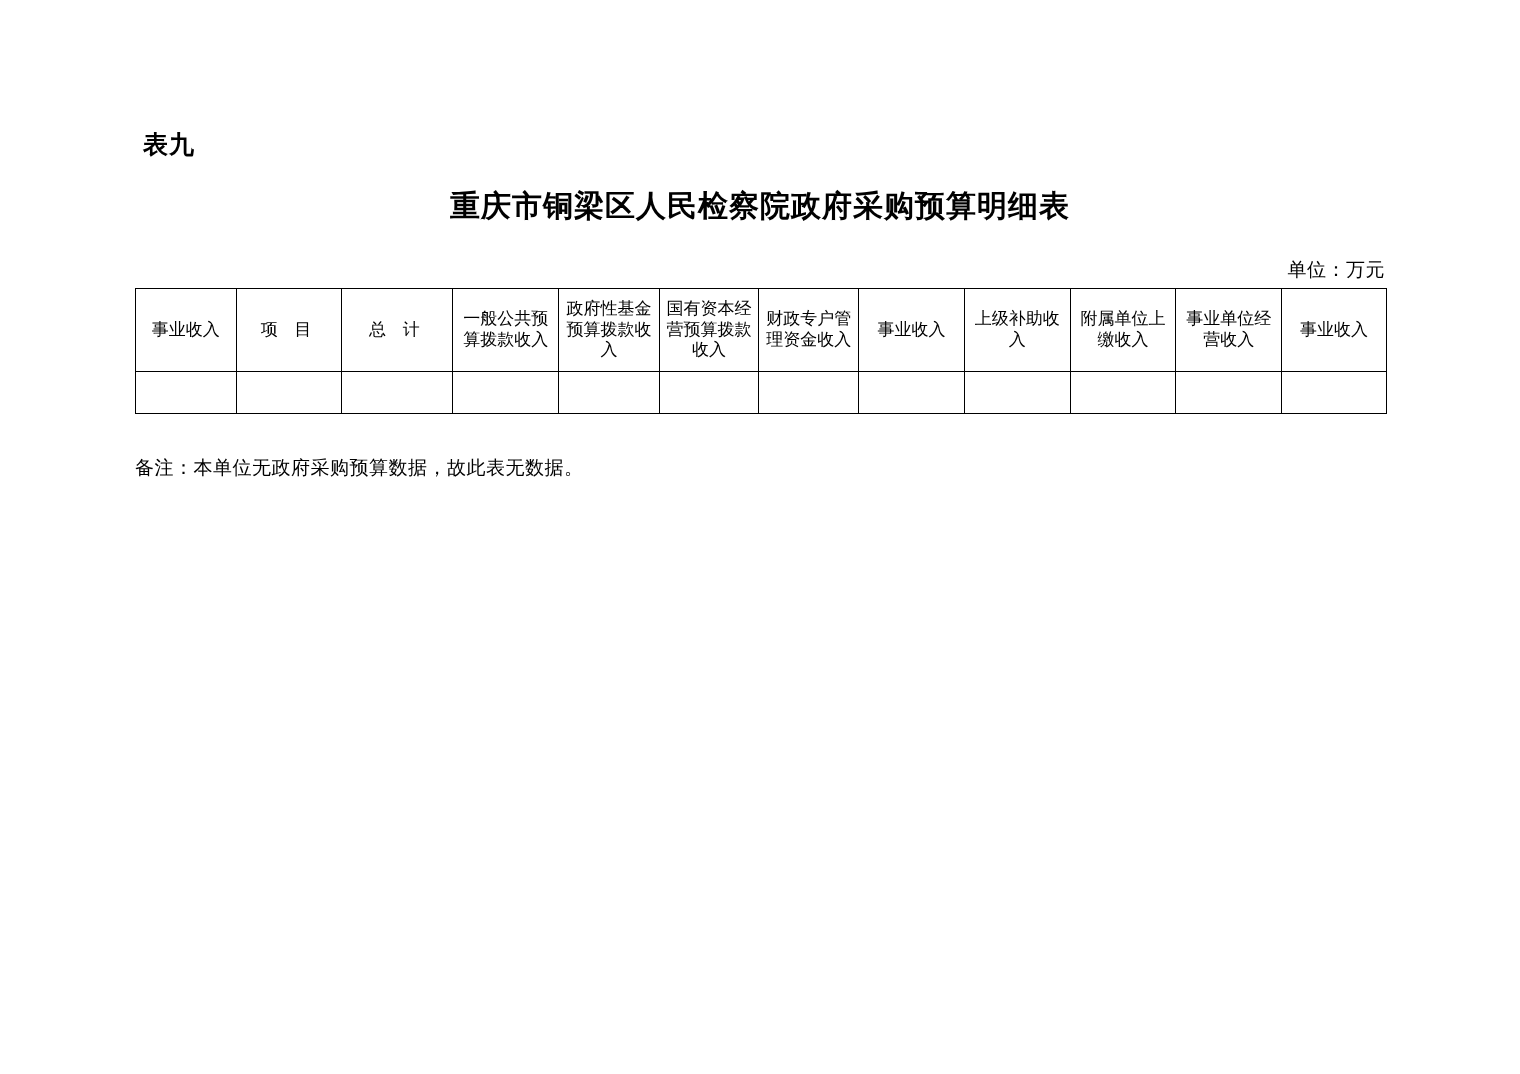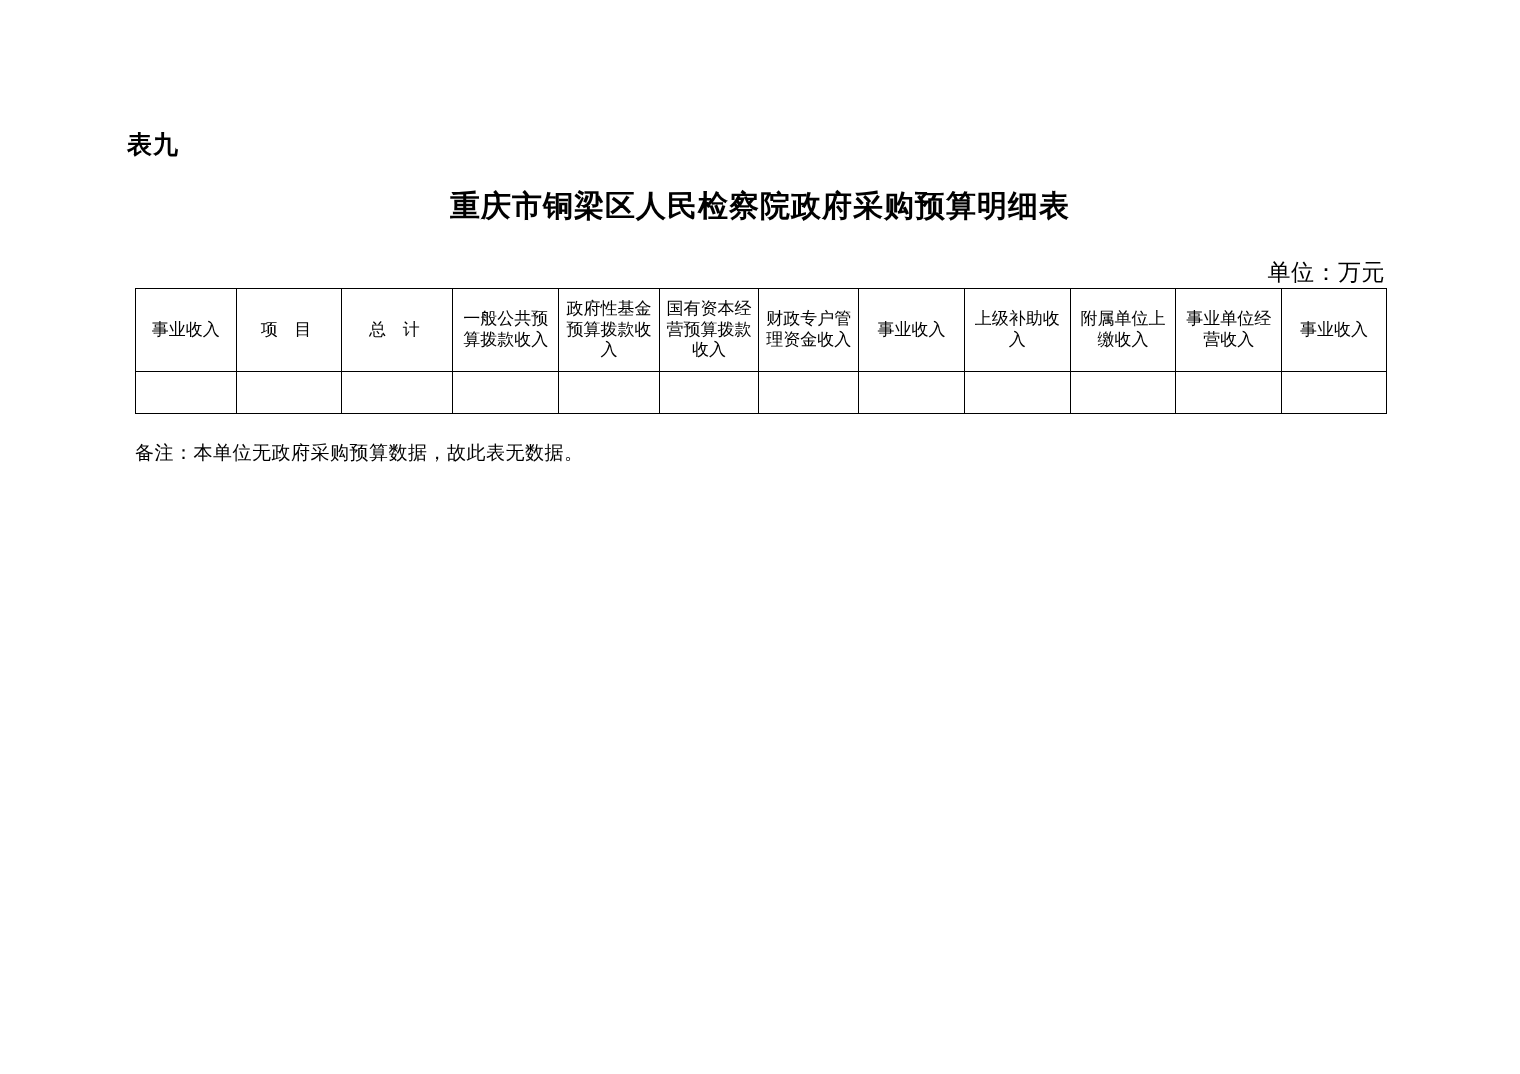--- a/index.html
+++ b/index.html
@@ -23,7 +23,7 @@
   }
   .label-top {
     position: absolute;
-    left: 127px;
+    left: 143px;
     top: 128px;
     font-size: 25px;
     font-weight: bold;

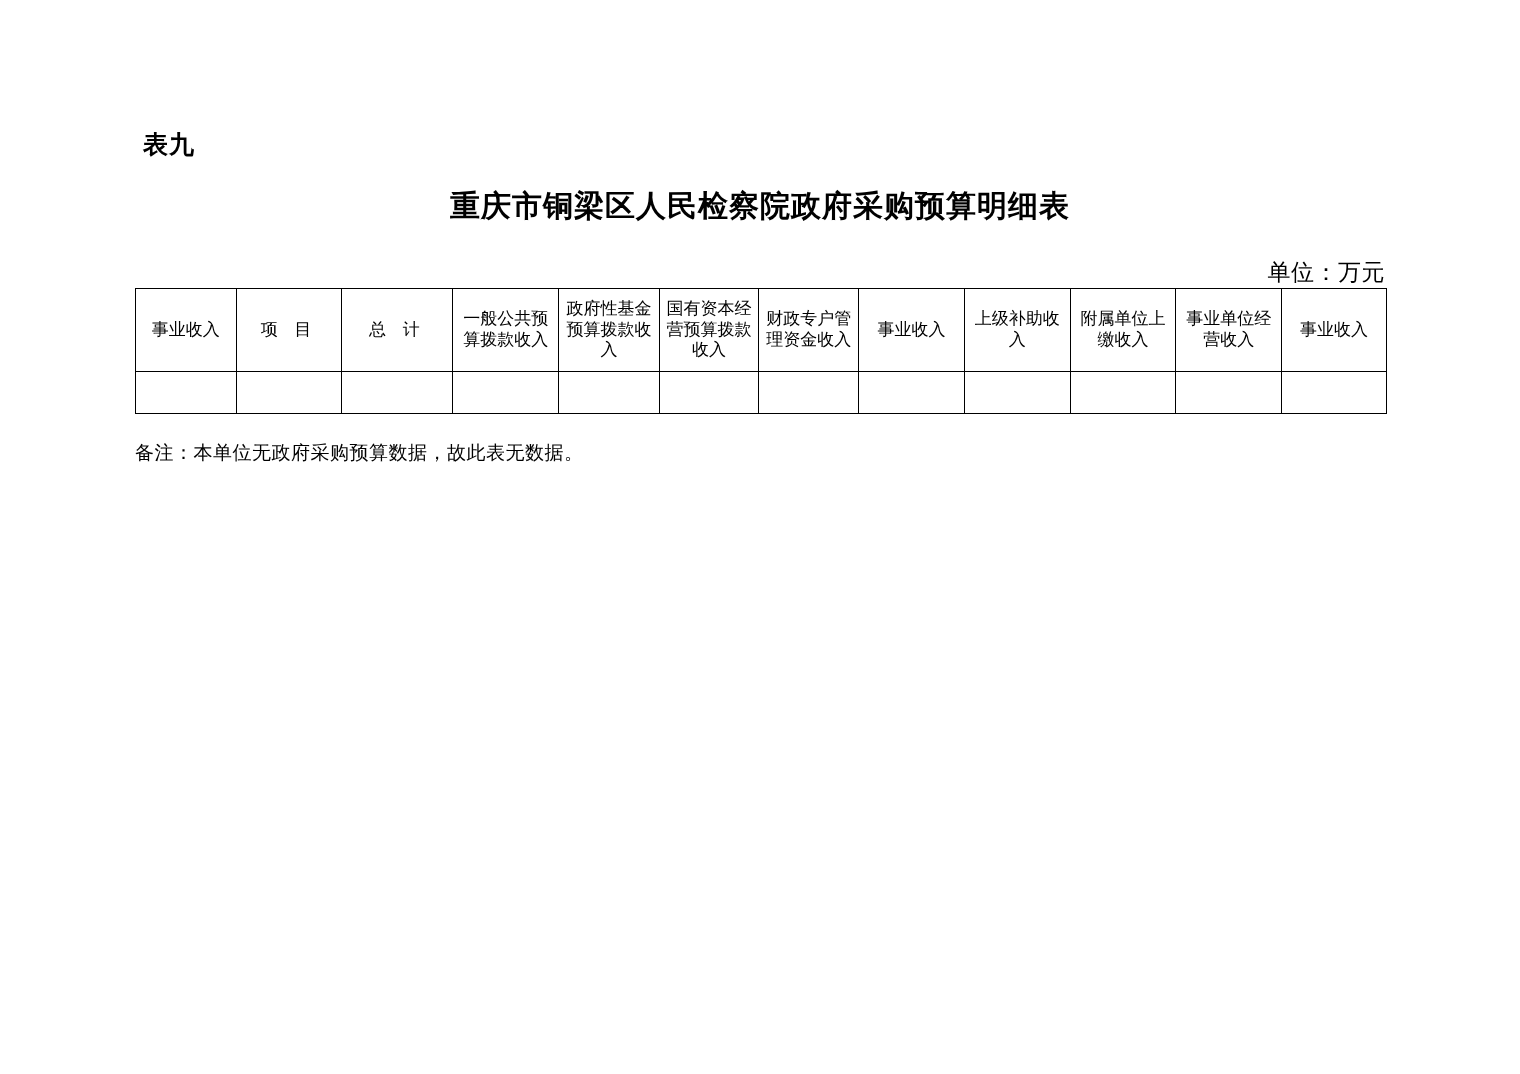--- a/index.html
+++ b/index.html
@@ -46,7 +46,7 @@
     position: absolute;
     right: 135px;
     top: 257px;
-    font-size: 23px;
+    font-size: 19px;
     font-family: "Liberation Serif", serif;
     letter-spacing: 0.5px;
   }

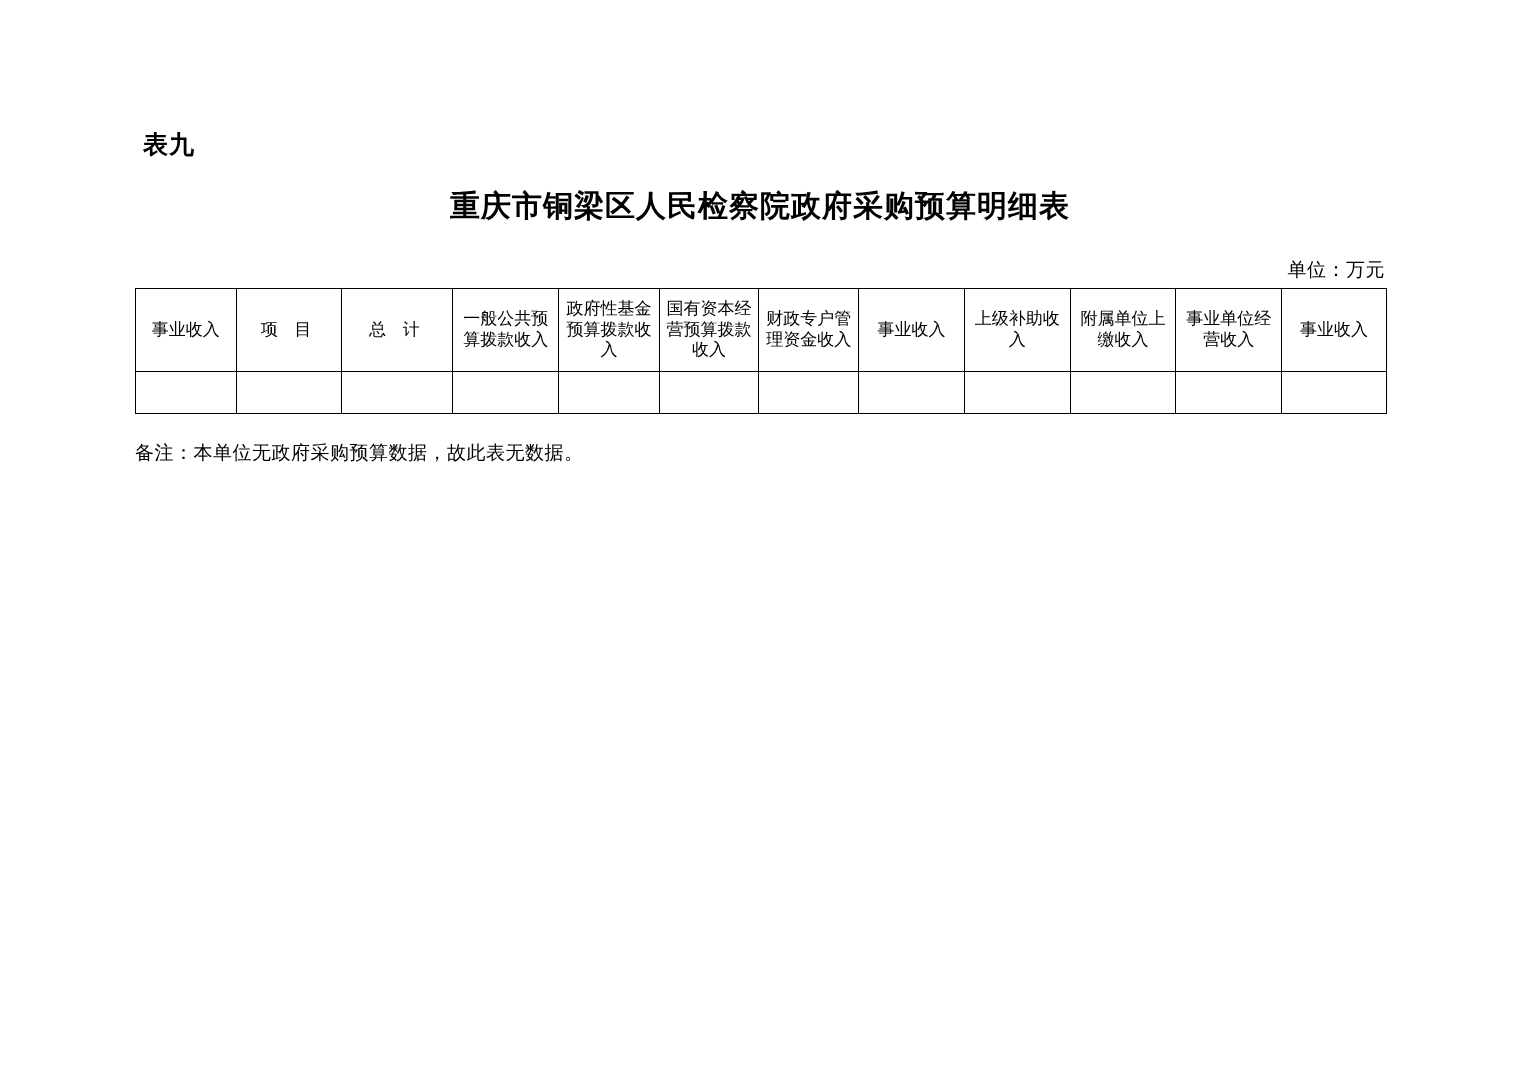--- a/index.html
+++ b/index.html
@@ -87,7 +87,7 @@
   .footnote {
     position: absolute;
     left: 135px;
-    top: 440px;
+    top: 455px;
     font-size: 19px;
     font-family: "Liberation Serif", serif;
     letter-spacing: 0.5px;

